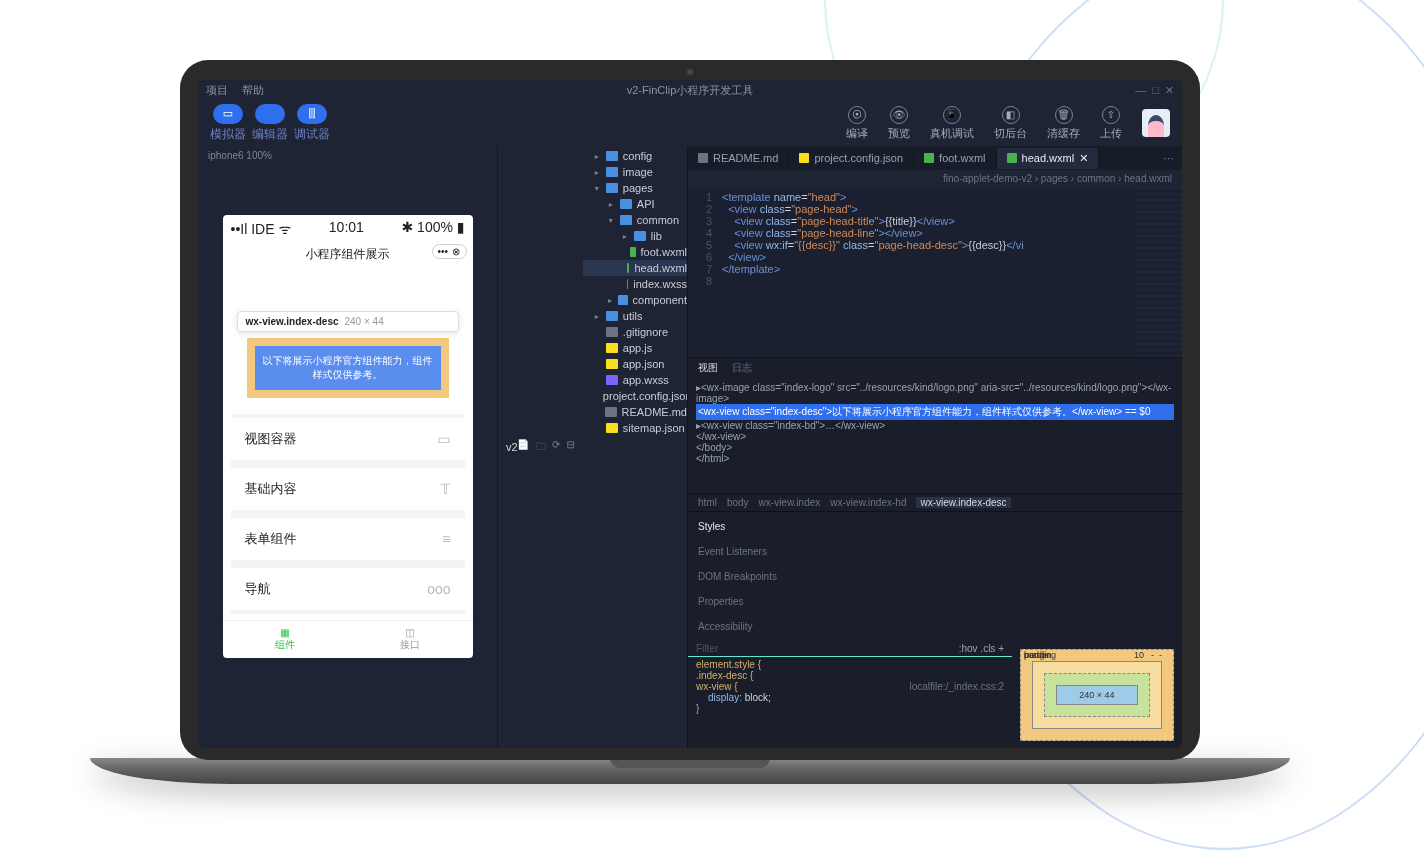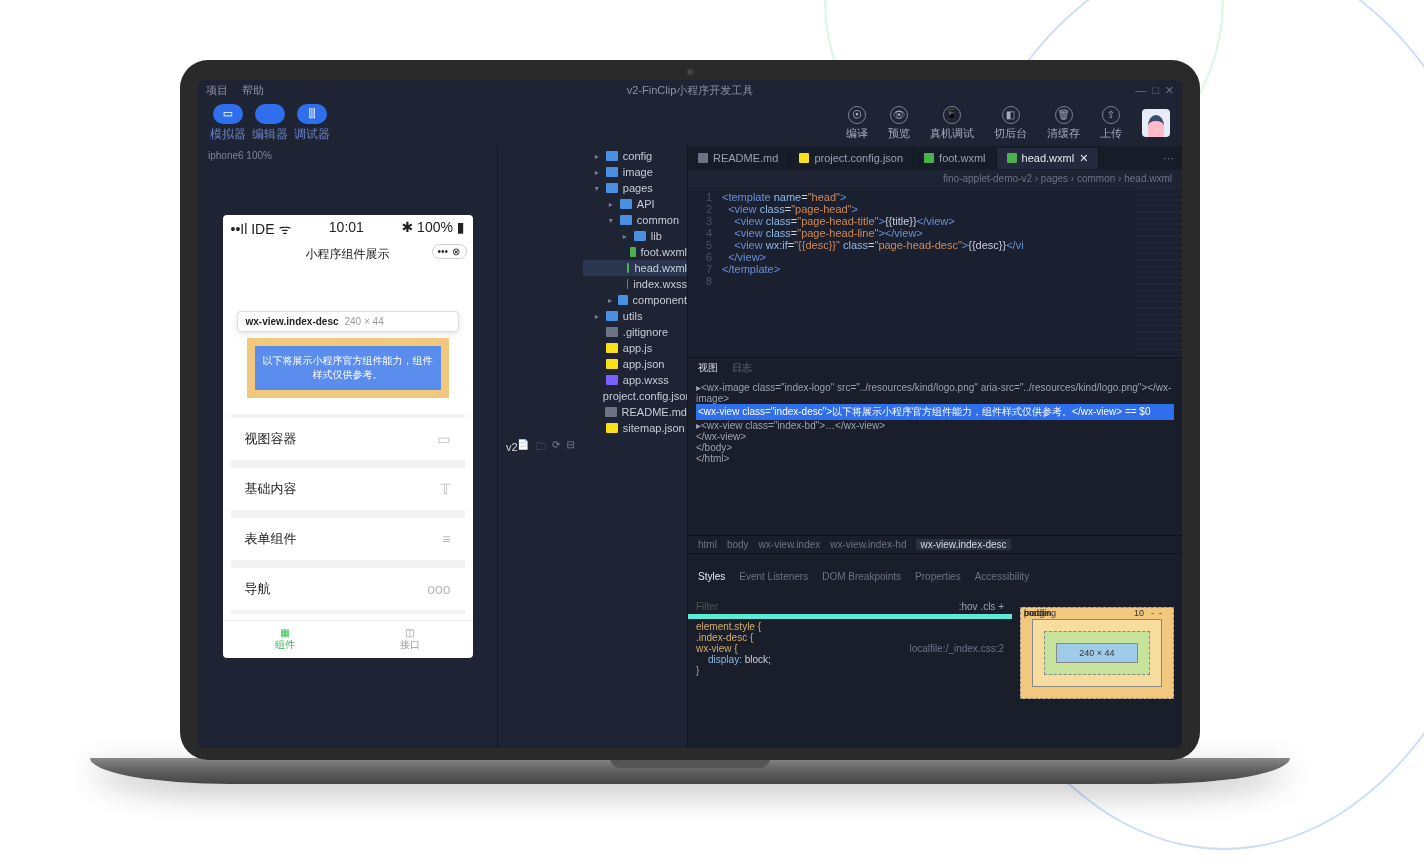--- a/index.html
+++ b/index.html
@@ -102,7 +102,7 @@
 .dt-elements .hl { background: #2f6fed; color: #fff; display: block; padding: 1px 2px; }
 .dt-crumbs { padding: 3px 10px; color: #6b7385; font-size: 10px; display: flex; gap: 10px; border-top: 1px solid #0d111a; }
 .dt-crumbs .on { color: #d4d8e1; background: #2a3142; padding: 0 4px; }
-.dt-subtabs { display: flex; gap: 14px; padding: 17px 10px; font-size: 10px; color: #6b7385; border-top: 1px solid #0d111a; }
+.dt-subtabs { display: flex; gap: 14px; padding: 9px 10px; font-size: 10px; color: #6b7385; border-top: 1px solid #0d111a; flex-direction: column; }
 .dt-subtabs .on { color: #e6e9f0; }
 .dt-lower { display: flex; flex: 1; min-height: 0; }
 .dt-styles { flex: 1; font-family: Consolas, monospace; font-size: 10px; color: #9aa1b3; display: flex; flex-direction: column; }

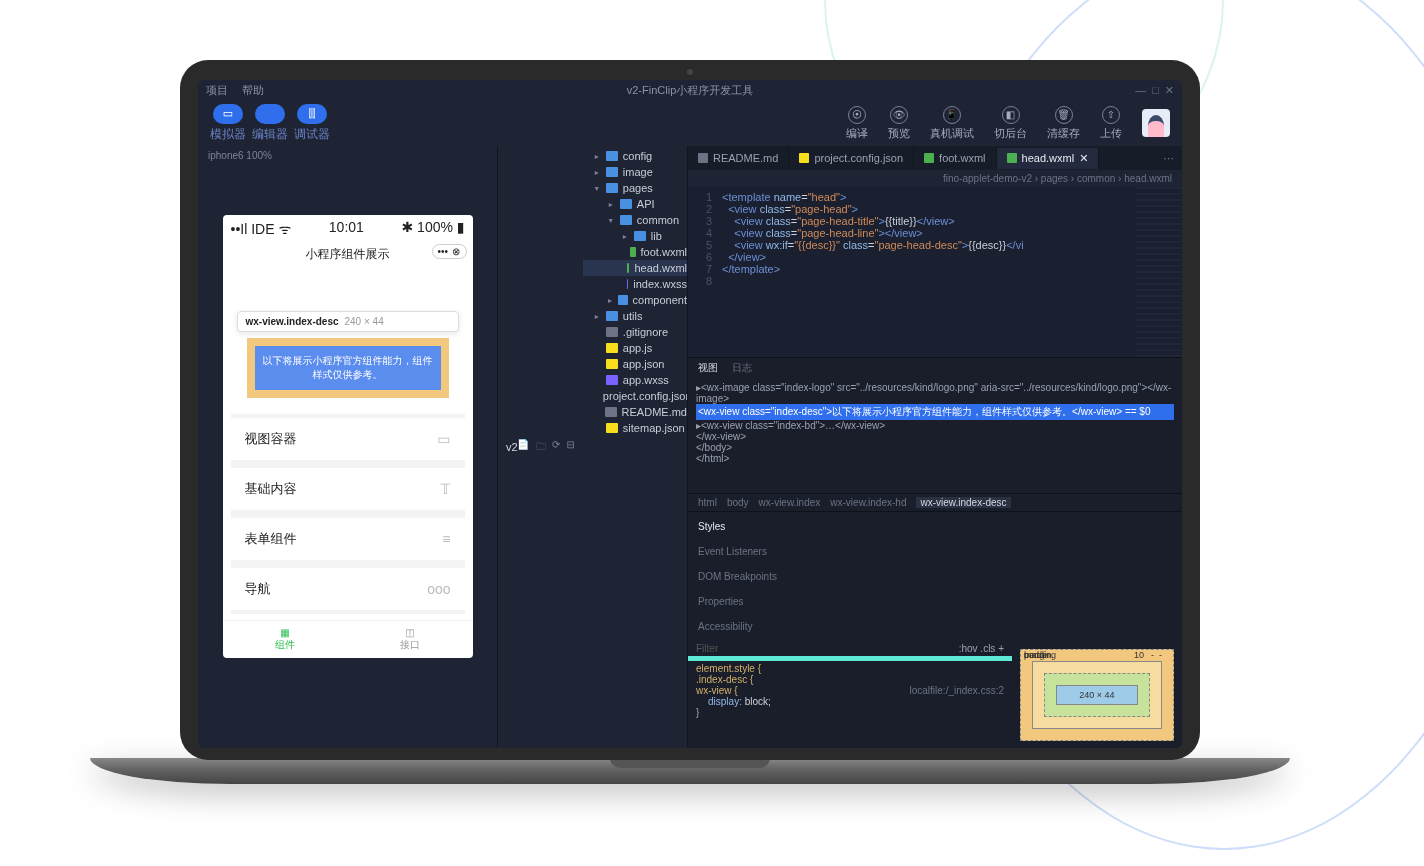--- a/index.html
+++ b/index.html
@@ -106,7 +106,7 @@
 .dt-subtabs .on { color: #e6e9f0; }
 .dt-lower { display: flex; flex: 1; min-height: 0; }
 .dt-styles { flex: 1; font-family: Consolas, monospace; font-size: 10px; color: #9aa1b3; display: flex; flex-direction: column; }
-.dt-filter { display: flex; justify-content: space-between; padding: 2px 8px; border-bottom: 5px solid #5eead4; }
+.dt-filter { display: flex; justify-content: space-between; padding: 2px 8px; border-bottom: 1px solid #5eead4; }
 .dt-rules { padding: 2px 8px; }
 .dt-rules .sel { color: #d2b06a; } .dt-rules .prop { color: #8fb8e6; padding-left: 12px; } .dt-rules .val { color: #cfd3dc; }
 .dt-rules .src { float: right; color: #6b7385; }

